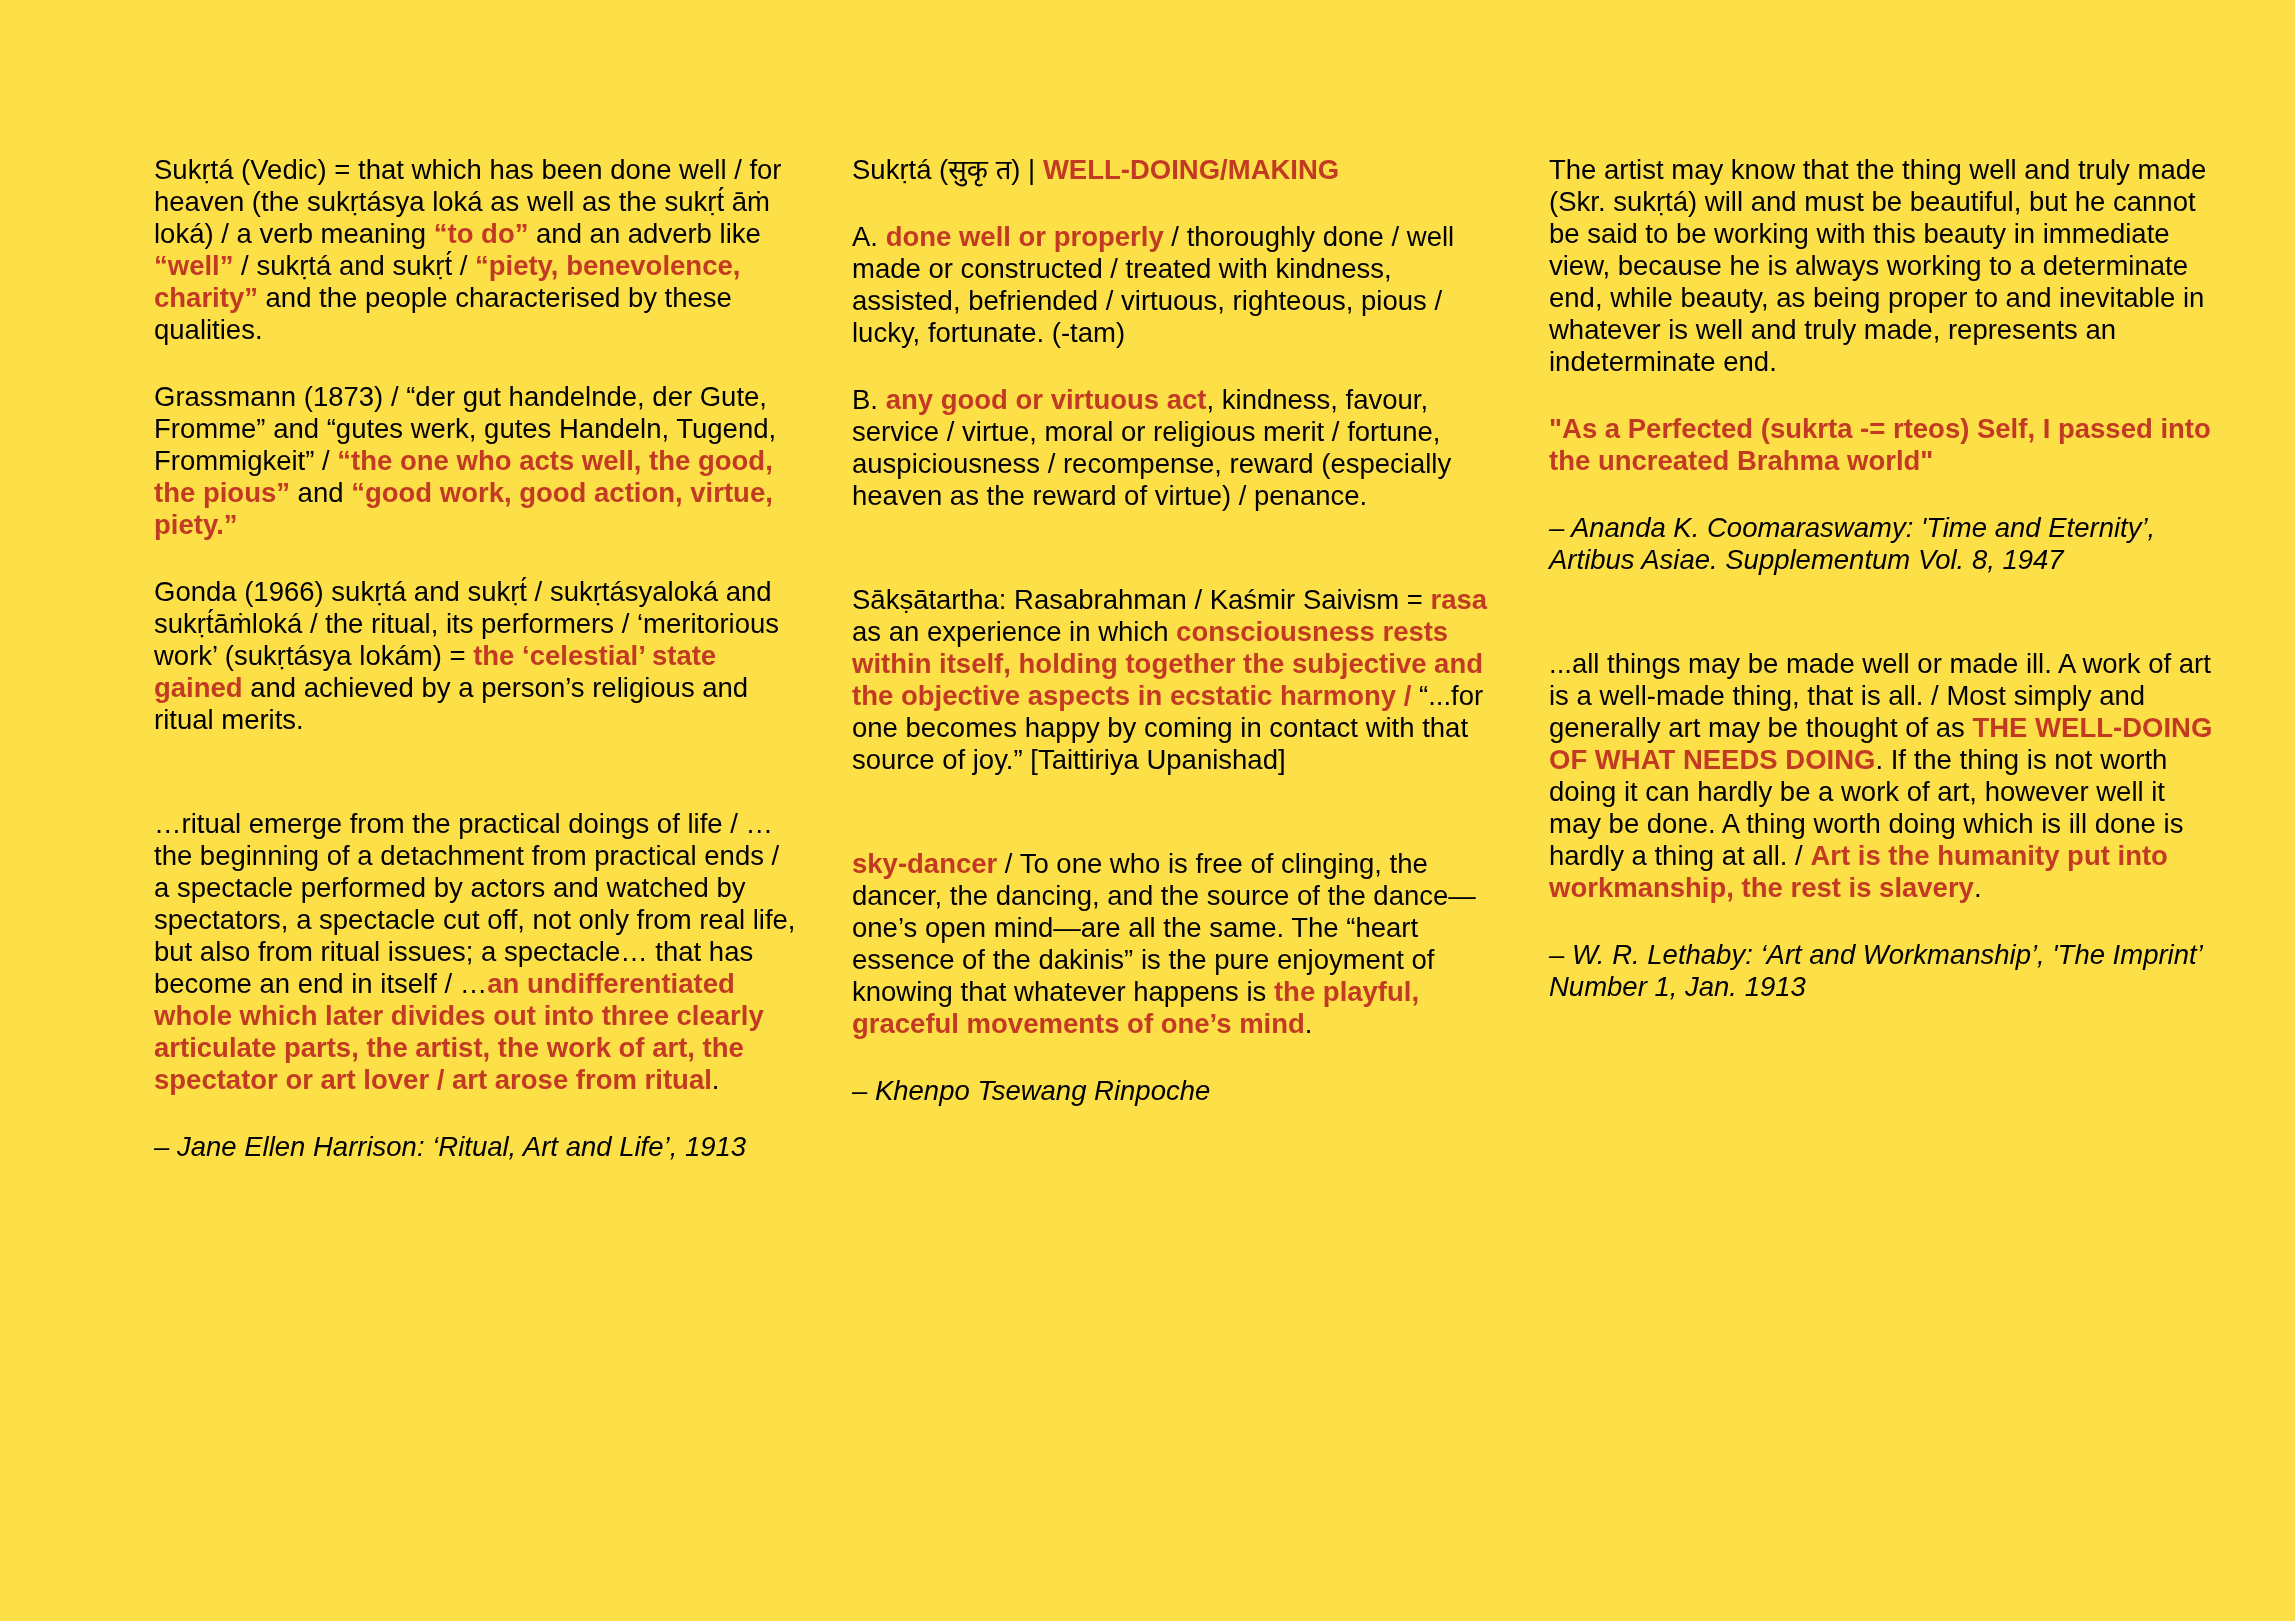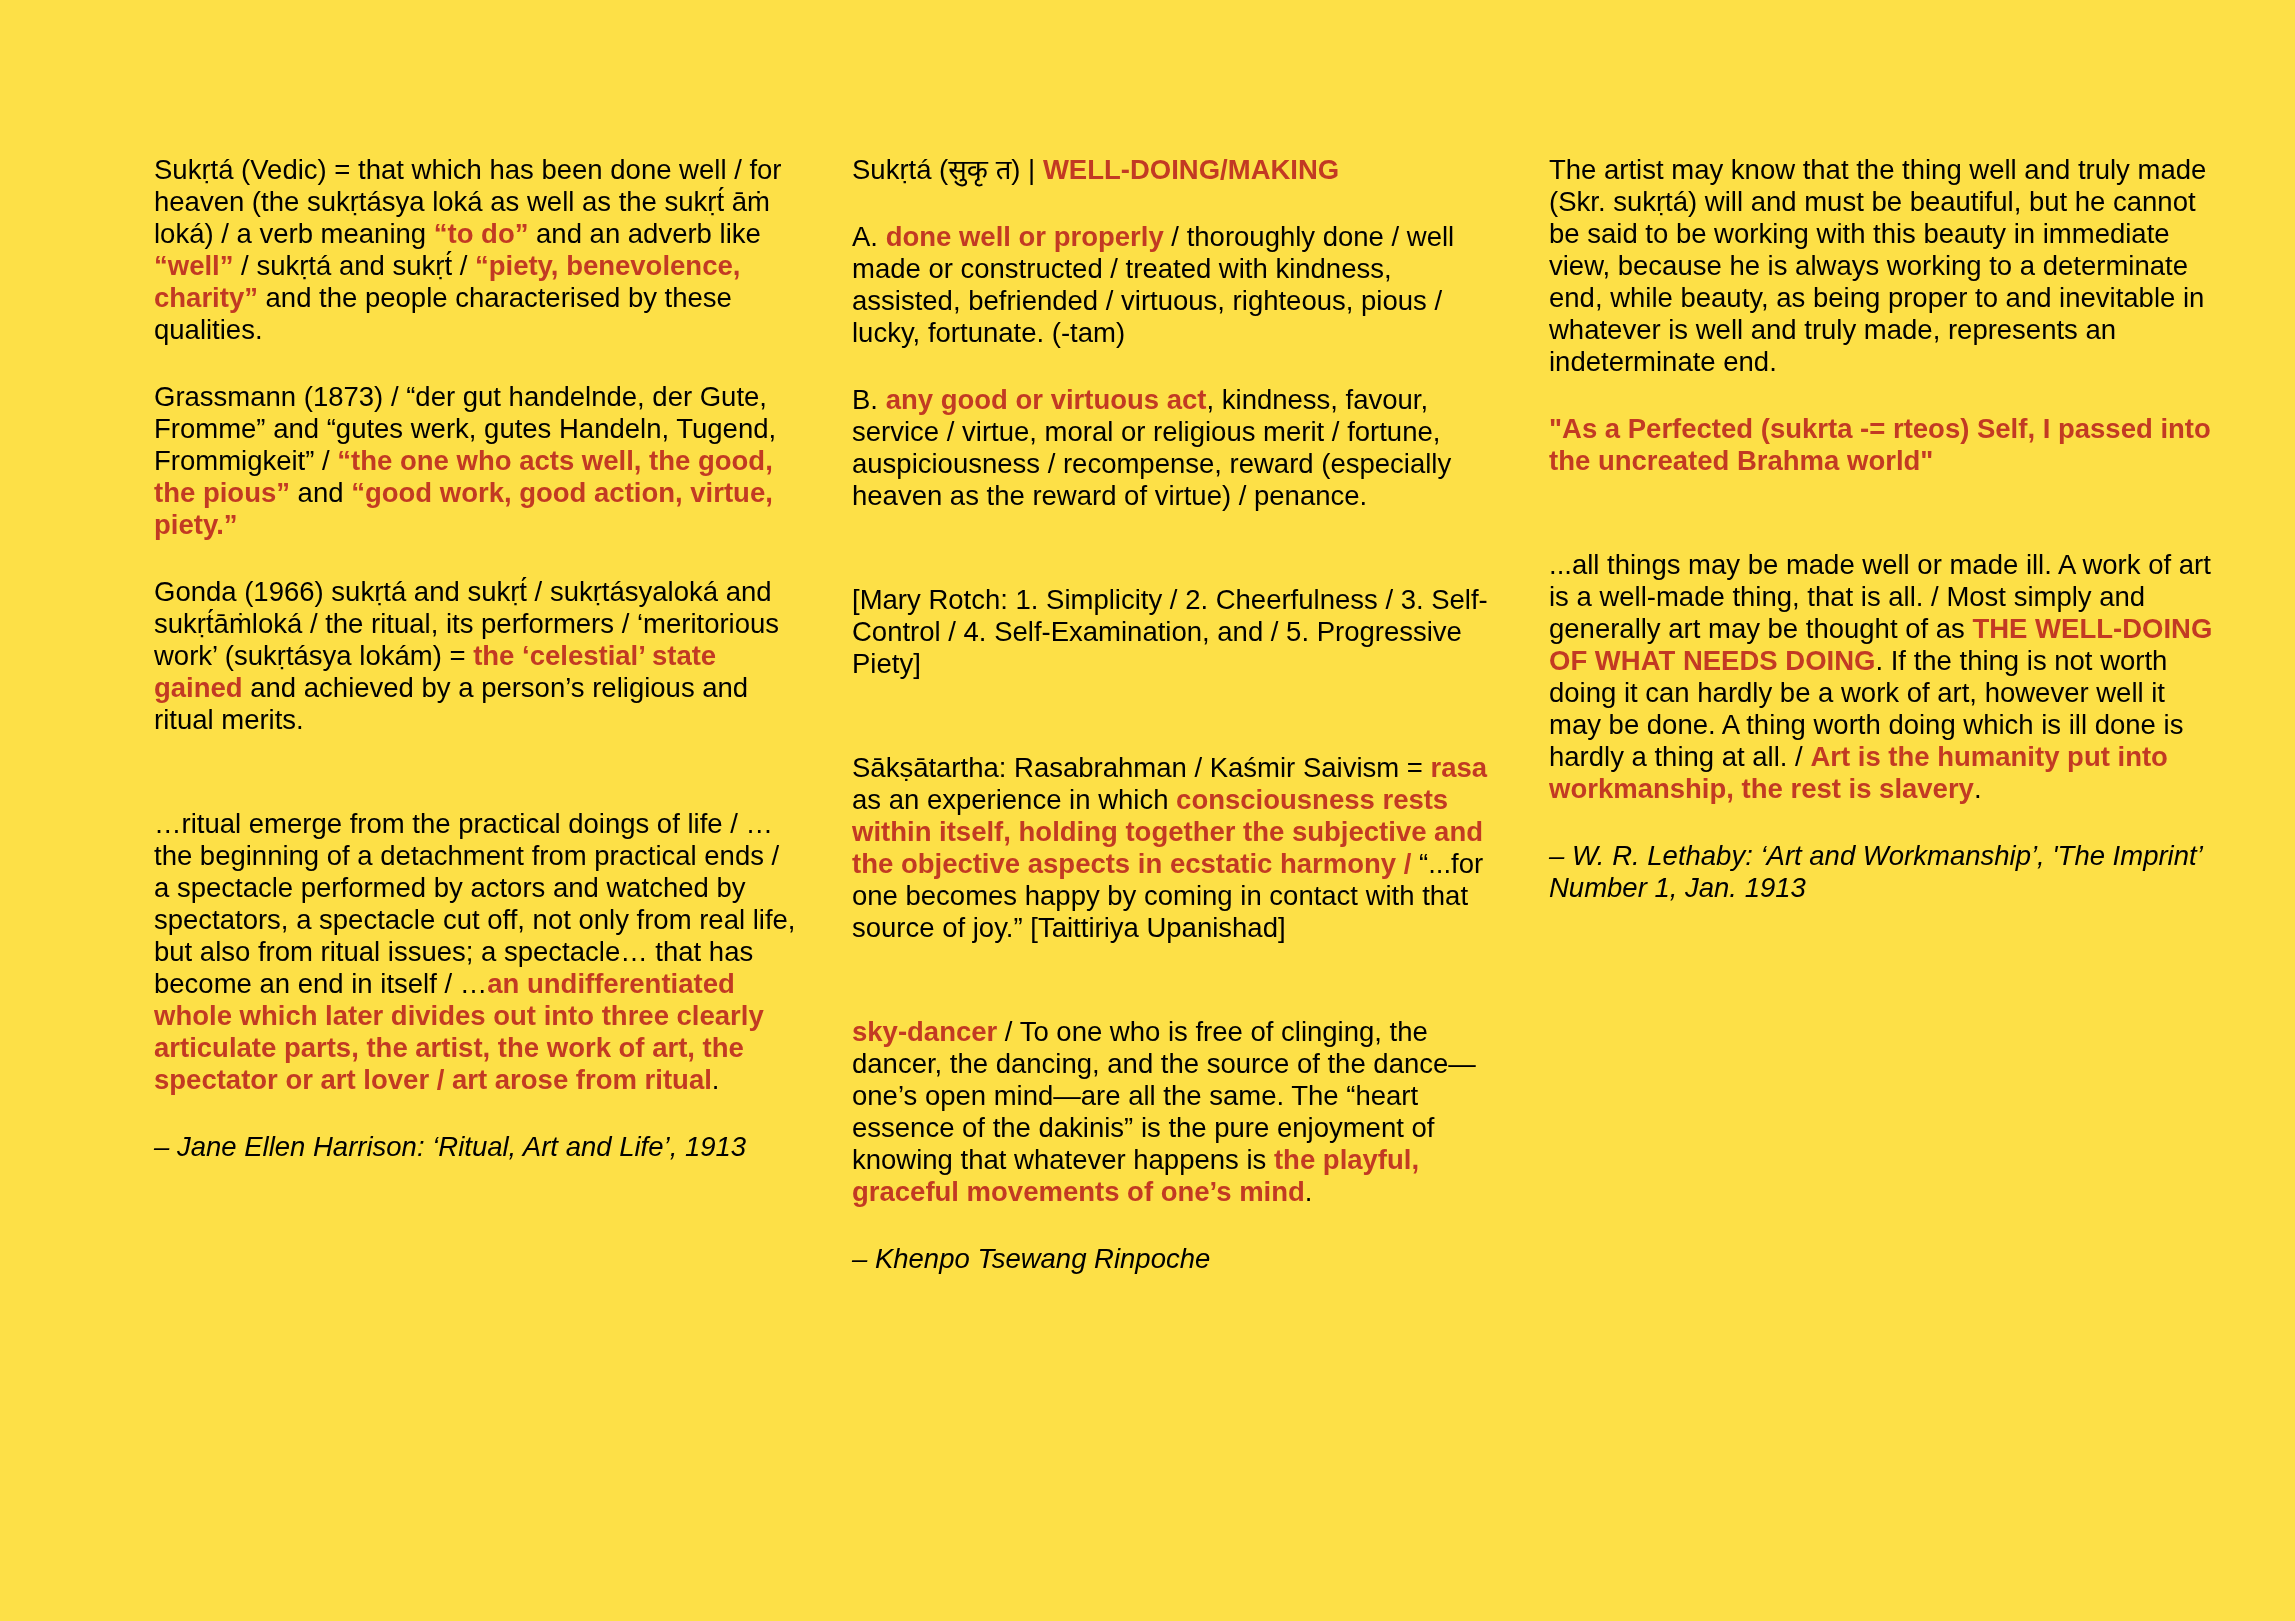--- a/index.html
+++ b/index.html
@@ -58,6 +58,7 @@
   <div class="column col-3">
       <p class="para"><span class="run-black">The artist may know that the thing well and truly made (Skr. sukṛtá) will and must be beautiful, but he cannot be said to be working with this beauty in immediate view, because he is always working to a determinate end, while beauty, as being proper to and inevitable in whatever is well and truly made, represents an indeterminate end.</span></p>
       <p class="para gap1"><span class="run-red">"As a Perfected (sukrta -= rteos) Self, I passed into the uncreated Brahma world"</span></p>
+      <p class="para gap1 italic"><span class="run-black">– Ananda K. Coomaraswamy: 'Time and Eternity’, Artibus Asiae. Supplementum Vol. 8, 1947</span></p>
       <p class="para gap2"><span class="run-black">...all things may be made well or made ill. A work of art is a well-made thing, that is all. / Most simply and generally art may be thought of as </span><span class="run-red">THE WELL-DOING OF WHAT NEEDS DOING</span><span class="run-black">. If the thing is not worth doing it can hardly be a work of art, however well it may be done. A thing worth doing which is ill done is hardly a thing at all. / </span><span class="run-red">Art is the humanity put into workmanship, the rest is slavery</span><span class="run-black">.</span></p>
       <p class="para gap1 italic"><span class="run-black">– W. R. Lethaby: ‘Art and Workmanship’, 'The Imprint’ Number 1, Jan. 1913</span></p>
     </div>

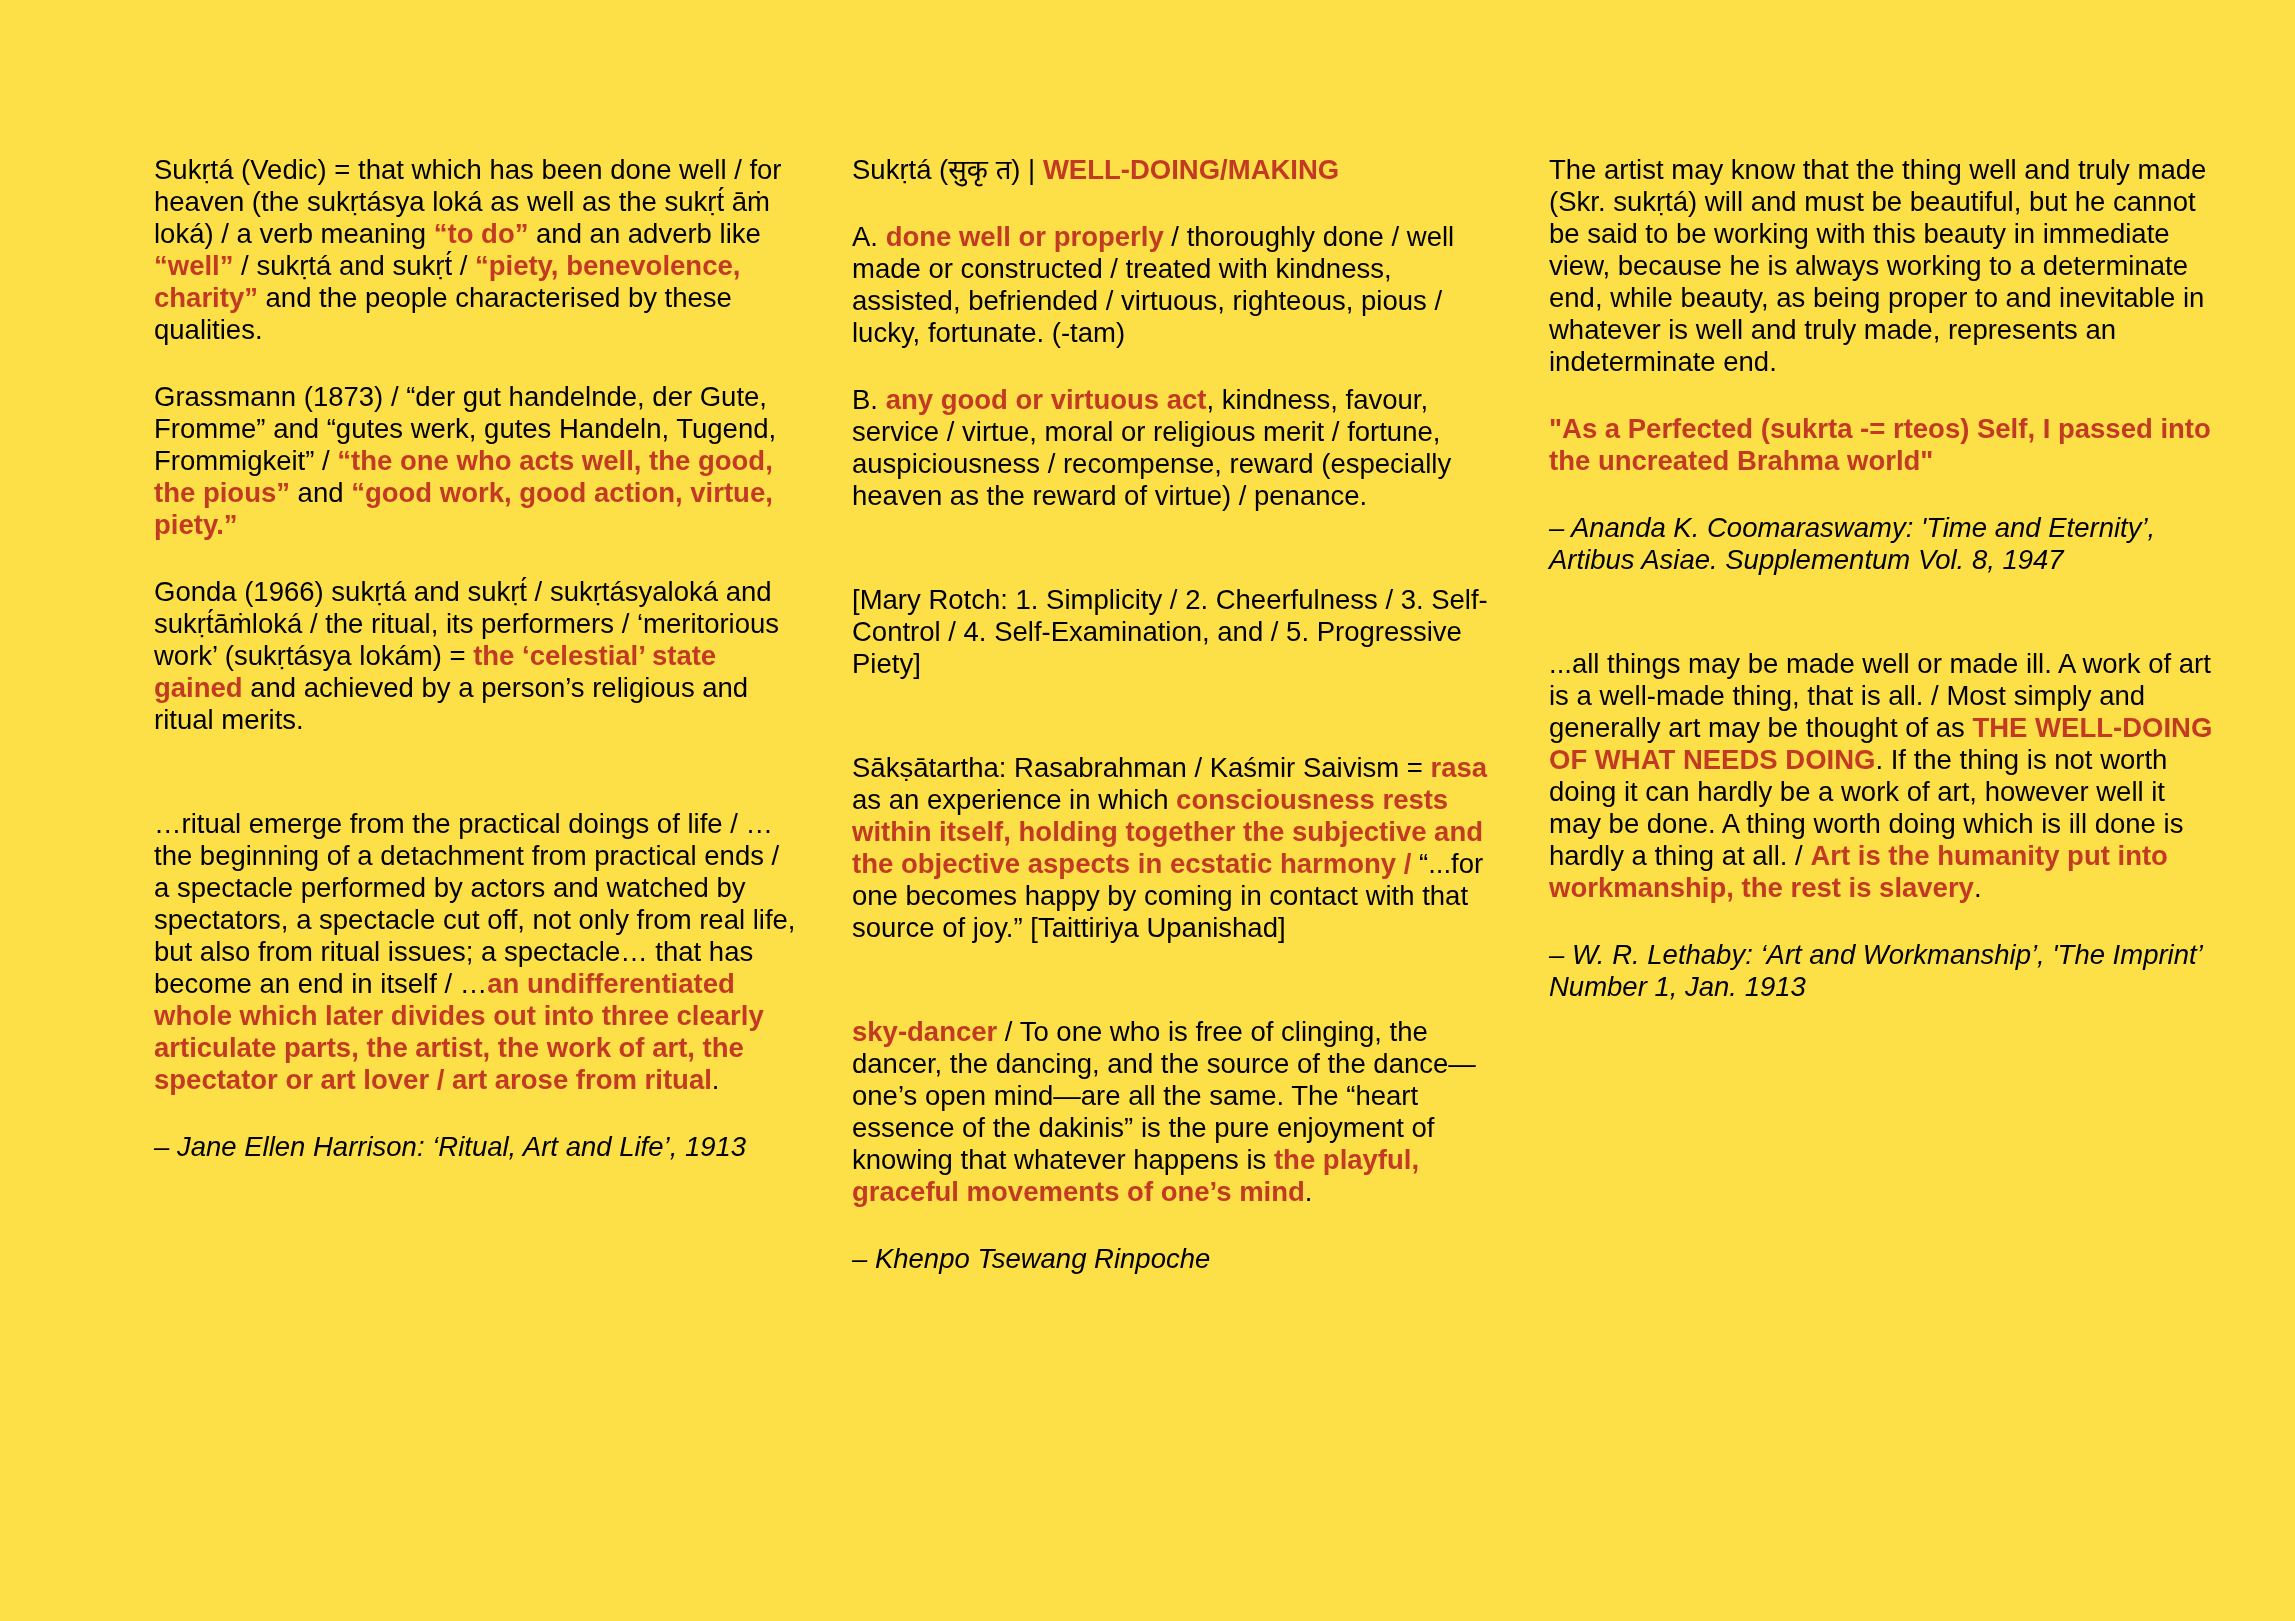--- a/index.html
+++ b/index.html
@@ -50,7 +50,6 @@
       <p class="para"><span class="run-black">Sukṛtá (सुकृ त) | </span><span class="run-red">WELL-DOING/MAKING</span></p>
       <p class="para gap1"><span class="run-black">A. </span><span class="run-red">done well or properly</span><span class="run-black"> / thoroughly done / well made or constructed / treated with kindness, assisted, befriended / virtuous, righteous, pious / lucky, fortunate. (-tam)</span></p>
       <p class="para gap1"><span class="run-black">B. </span><span class="run-red">any good or virtuous act</span><span class="run-black">, kindness, favour, service / virtue, moral or religious merit / fortune, auspiciousness / recompense, reward (especially heaven as the reward of virtue) / penance.</span></p>
-      <p class="para gap2"><span class="run-black">[Mary Rotch: 1. Simplicity / 2. Cheerfulness / 3. Self-Control / 4. Self-Examination, and / 5. Progressive Piety]</span></p>
       <p class="para gap2"><span class="run-black">Sākṣātartha: Rasabrahman / Kaśmir Saivism = </span><span class="run-red">rasa</span><span class="run-black"> as an experience in which </span><span class="run-red">consciousness rests within itself, holding together the subjective and the objective aspects in ecstatic harmony / </span><span class="run-black">“...for one becomes happy by coming in contact with that source of joy.” [Taittiriya Upanishad]</span></p>
       <p class="para gap2"><span class="run-red">sky-dancer</span><span class="run-black"> / To one who is free of clinging, the dancer, the dancing, and the source of the dance—one’s open mind—are all the same. The “heart essence of the dakinis” is the pure enjoyment of knowing that whatever happens is </span><span class="run-red">the playful, graceful movements of one’s mind</span><span class="run-black">.</span></p>
       <p class="para gap1 italic"><span class="run-black">– Khenpo Tsewang Rinpoche</span></p>

